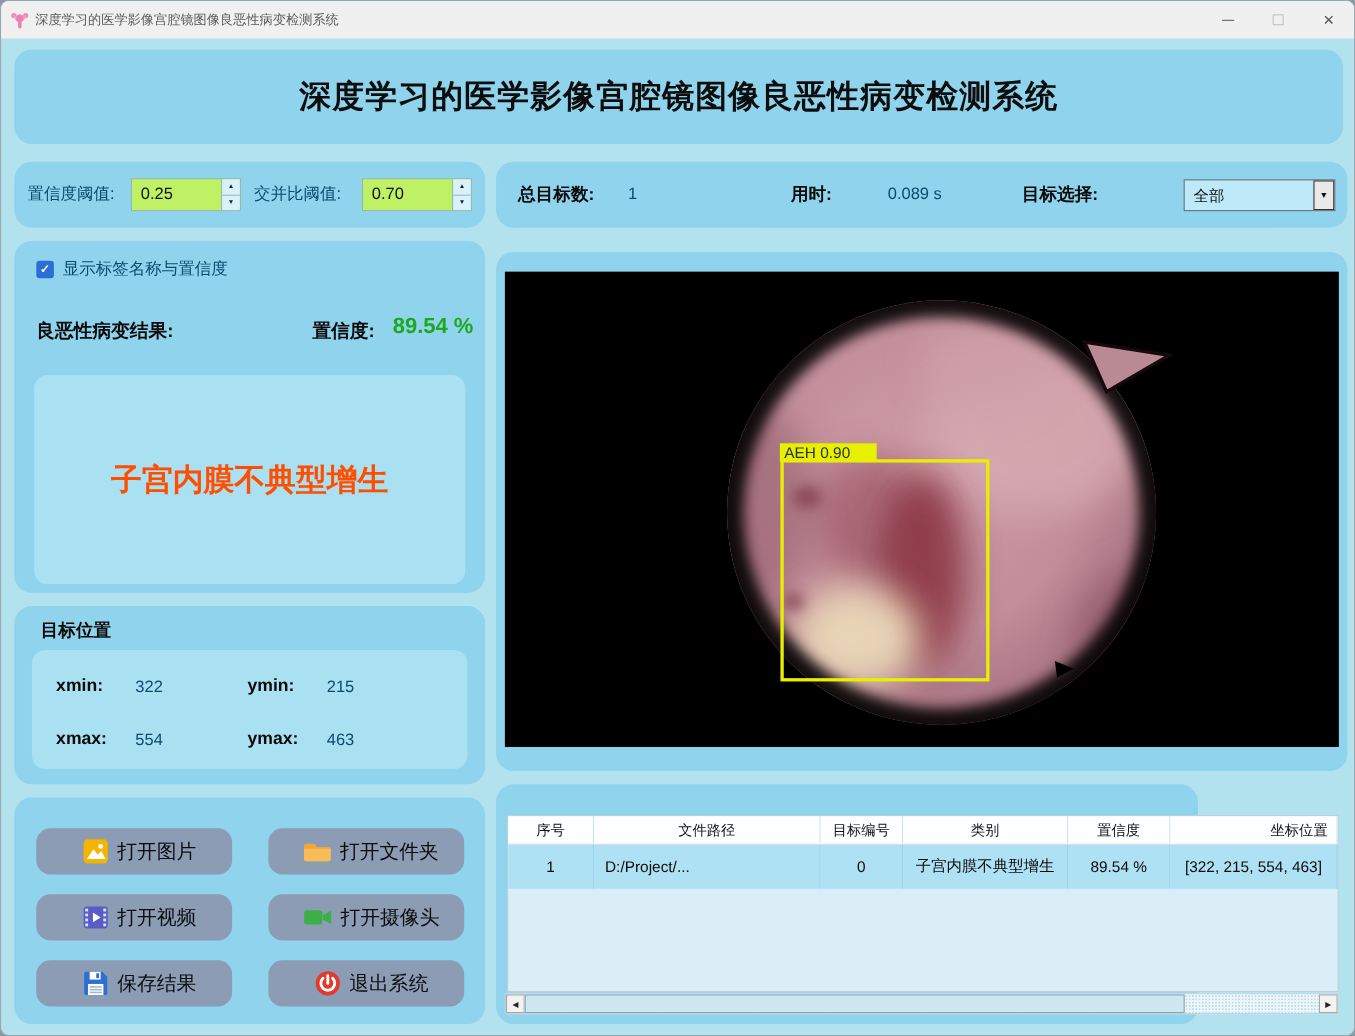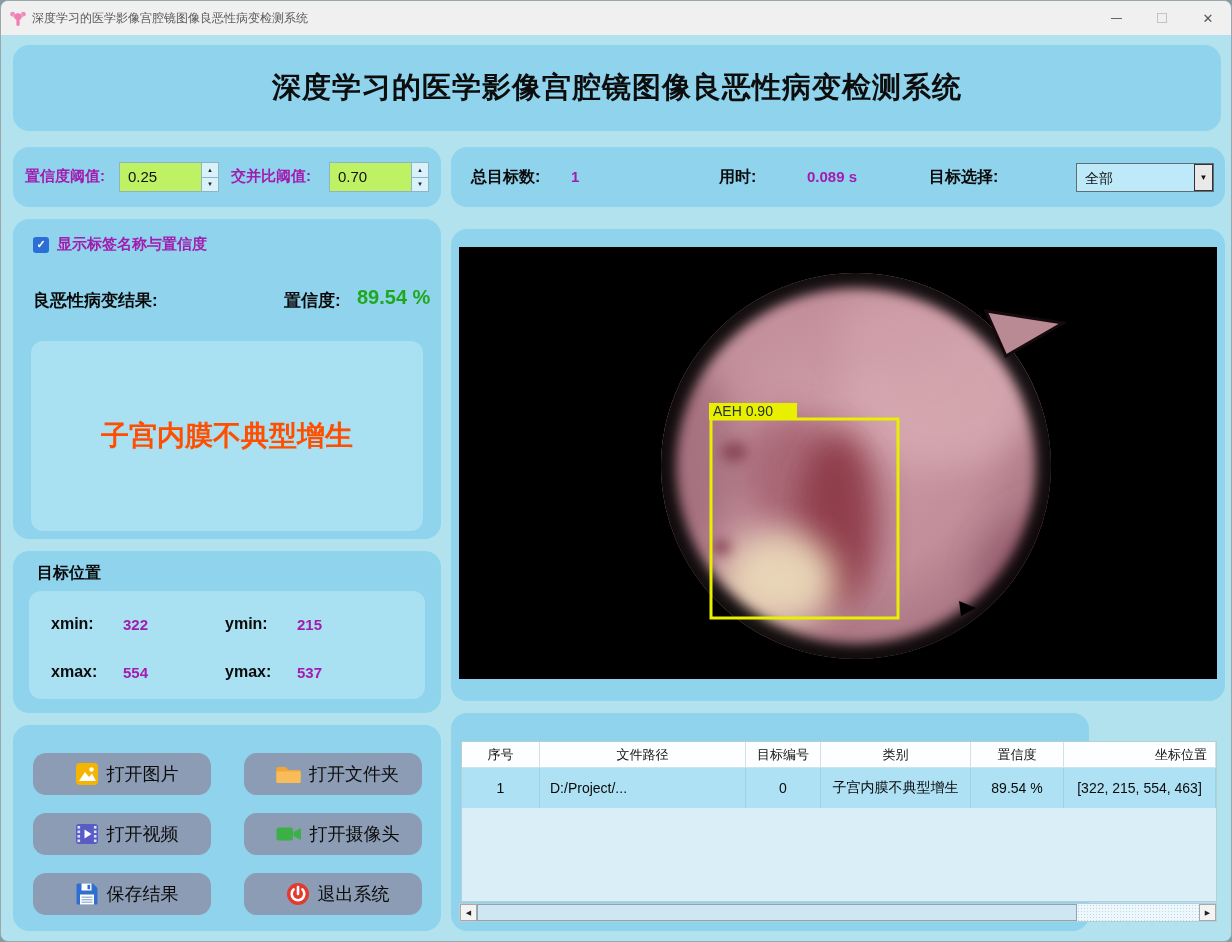--- a/index.html
+++ b/index.html
@@ -28,7 +28,7 @@
   #img-panel{ left:450px; top:228px; width:774px; height:472px; }
   #table-panel{ left:450px; top:712px; width:638px; height:218px; }
   .abs{ position:absolute; }
-  .lbl{ font-size:15px; color:#a21caf; white-space:nowrap;font-weight:bold; }
+  .lbl{ font-size:15px; color:#0c4a6e; white-space:nowrap; }
   .blbl{ font-size:16px; font-weight:bold; color:#0a0a0a; white-space:nowrap; }
   
   .spinbox{ position:absolute; width:100px; height:30px; background:#bef264; border:1px solid #8fb4c4;

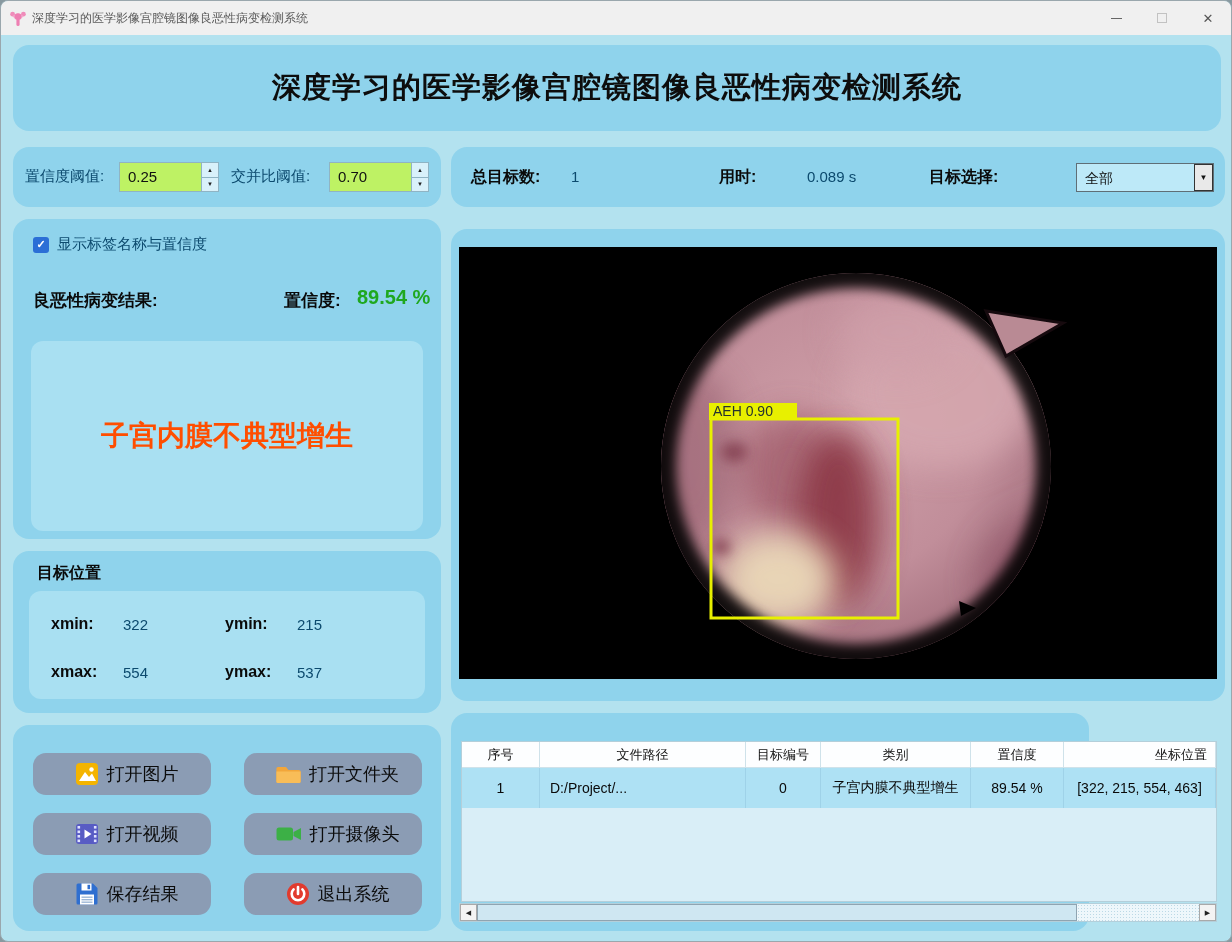--- a/index.html
+++ b/index.html
@@ -172,7 +172,7 @@
       <span class="blbl abs" style="left:22px; top:72px;">xmax:</span>
       <span class="lbl abs" style="left:94px; top:73px;">554</span>
       <span class="blbl abs" style="left:196px; top:72px;">ymax:</span>
-      <span class="lbl abs" style="left:268px; top:73px;">537</span>
+      <span class="lbl abs" style="left:268px; top:73px;">463</span>
     </div>
   </div>
 

